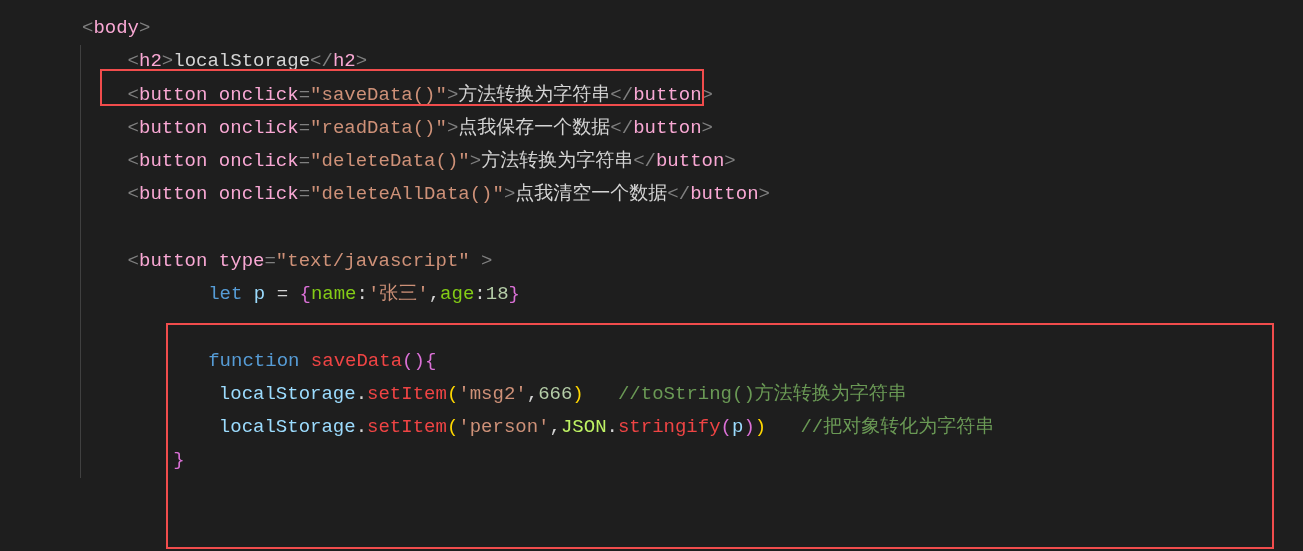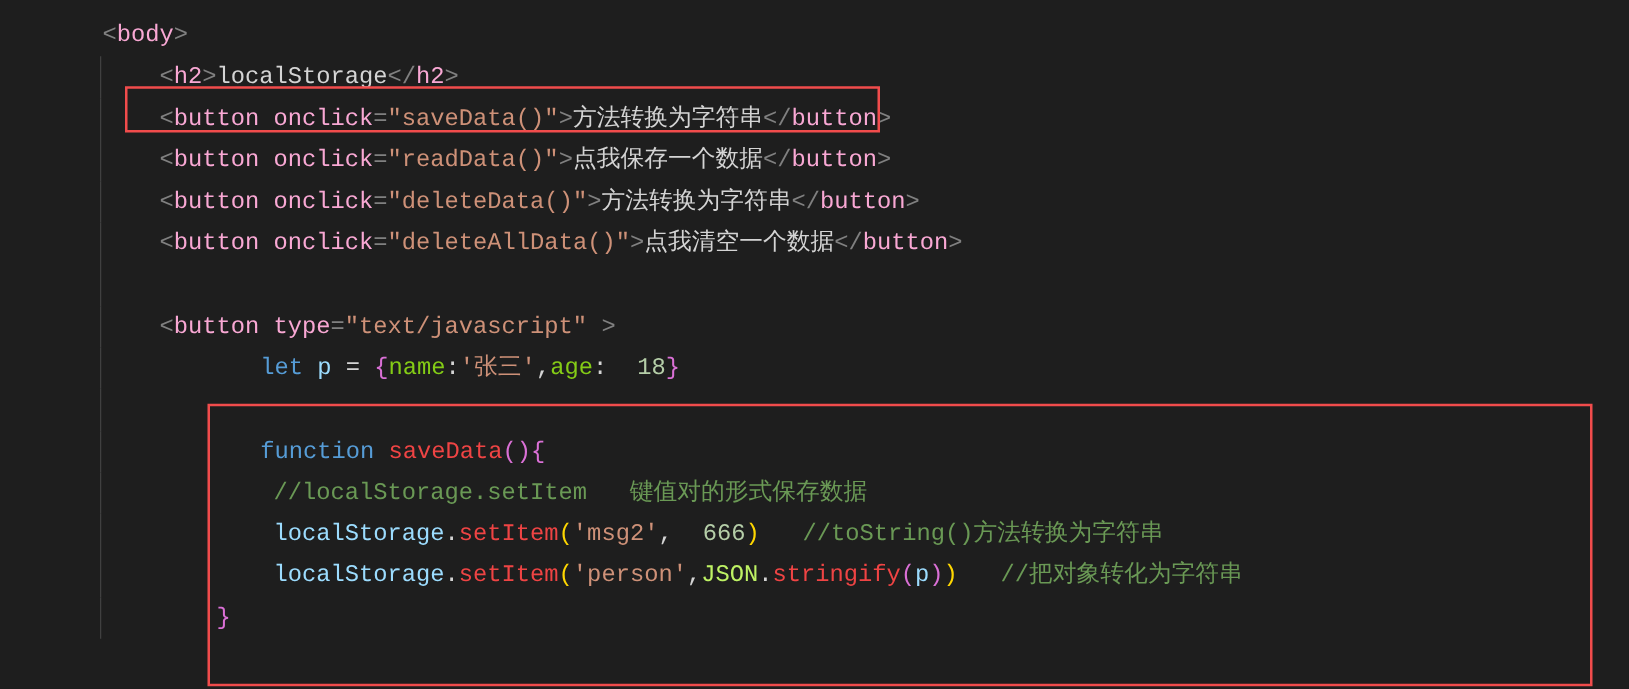--- a/index.html
+++ b/index.html
@@ -57,7 +57,7 @@
   .fn { color: #ef4444; }
   .var { color: #9cdcfe; }
   .prop { color: #84cc16; }
-  .num { color: #b5cea8; margin-left: 24px; }
+  .num { color: #b5cea8; }
   .comment { color: #6a9955; }
   .brace { color: #ffd700; }
   .brace2 { color: #da70d6; }

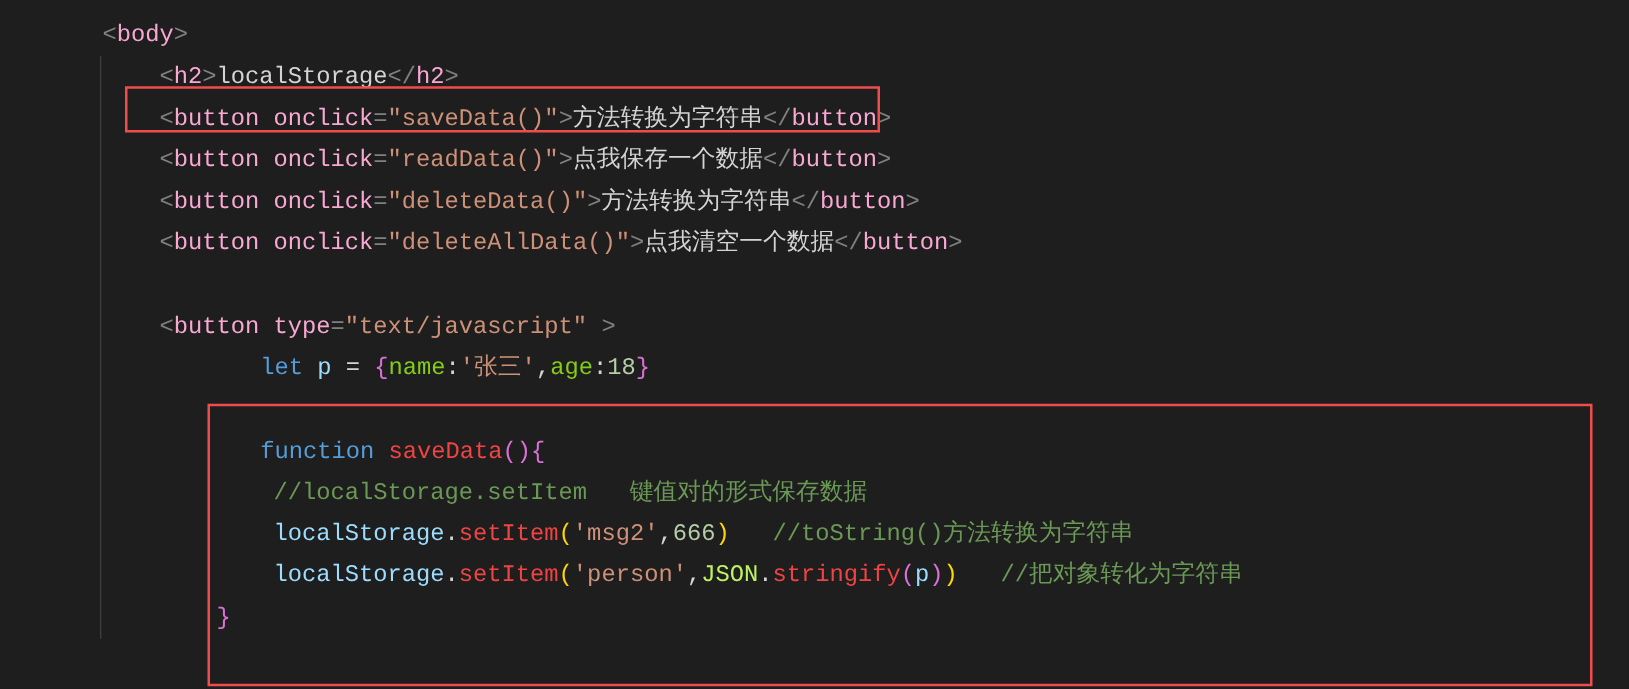--- a/index.html
+++ b/index.html
@@ -90,7 +90,6 @@
 
 <div class="line"><span class="indent-guide"></span>        <span class="keyword">function</span> <span class="fn">saveData</span><span class="brace2">()</span><span class="brace2">{</span></div>
 
-<div class="line"><span class="indent-guide"></span>            <span class="comment">//localStorage.setItem   键值对的形式保存数据</span></div>
 
 
 <div class="line"><span class="indent-guide"></span>            <span class="var">localStorage</span><span class="text">.</span><span class="fn">setItem</span><span class="brace">(</span><span class="string">'msg2'</span><span class="text">,</span><span class="num">666</span><span class="brace">)</span>   <span class="comment">//toString()方法转换为字符串</span></div>

